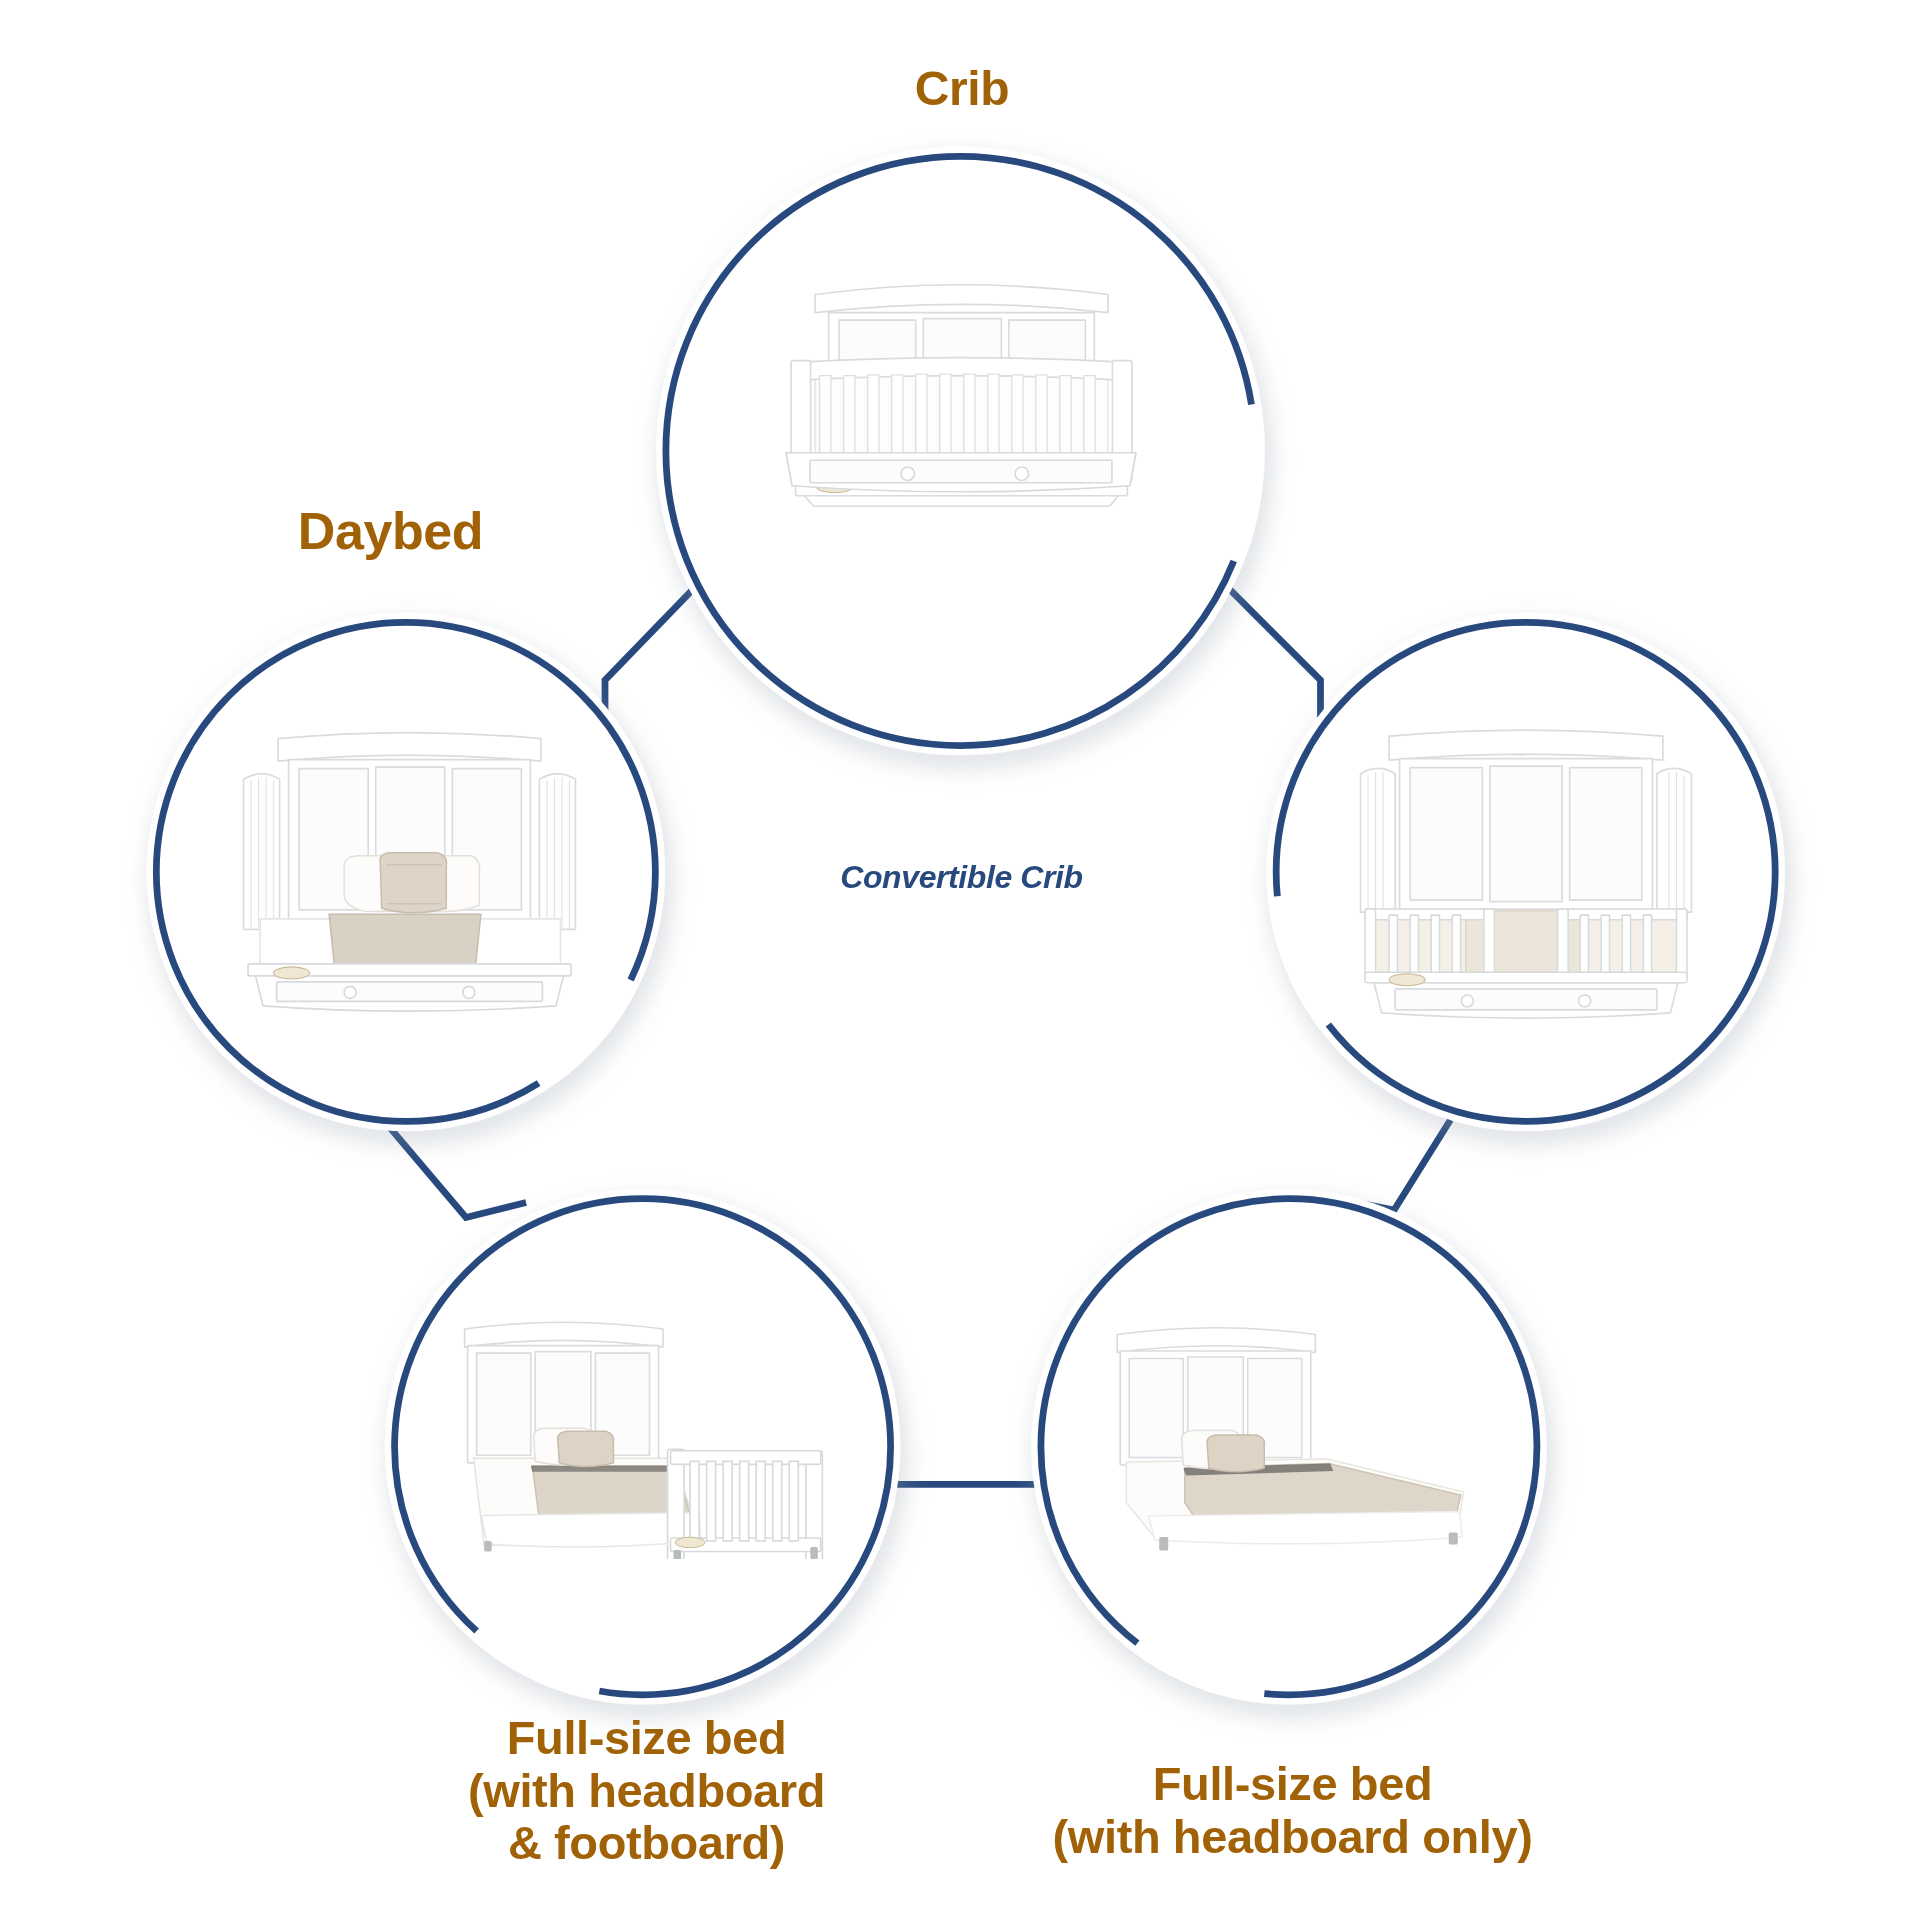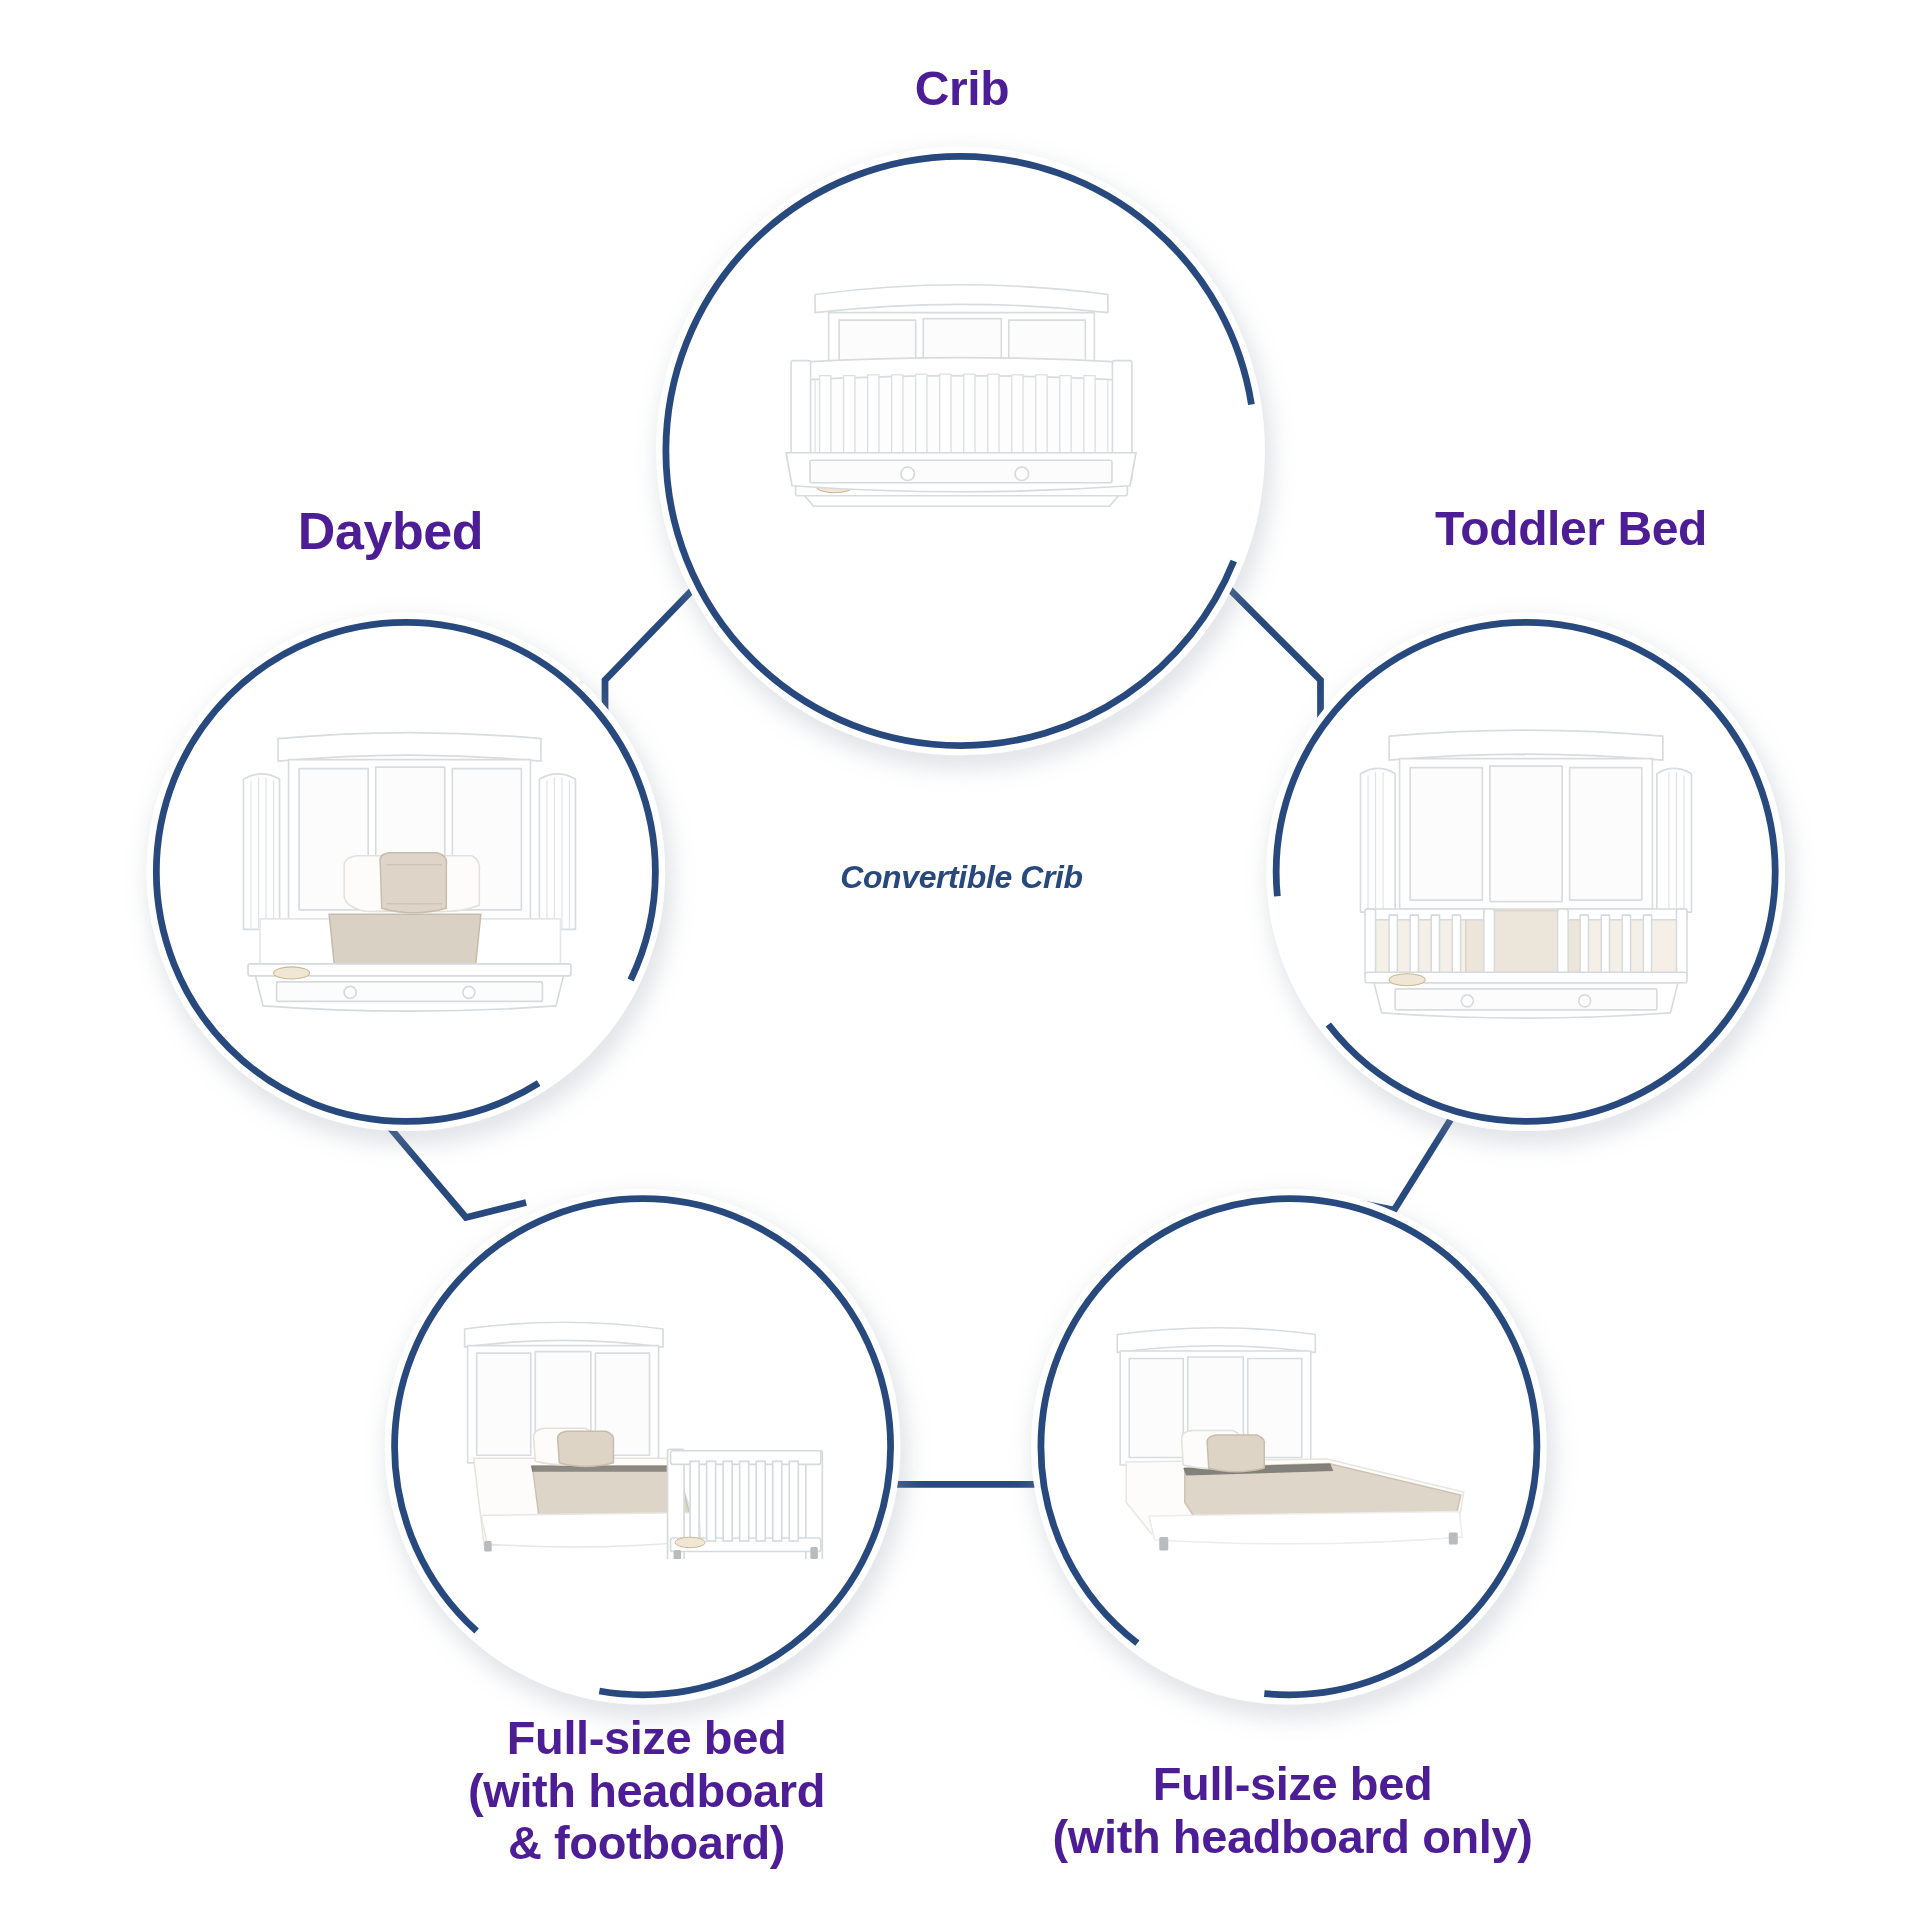--- a/index.html
+++ b/index.html
@@ -30,7 +30,7 @@
   
   .node-label {
     position: absolute;
-    color: #4c1d95;
+    color: #a16207;
     font-family: "Liberation Sans", sans-serif;
     font-weight: bold;
     text-align: center;

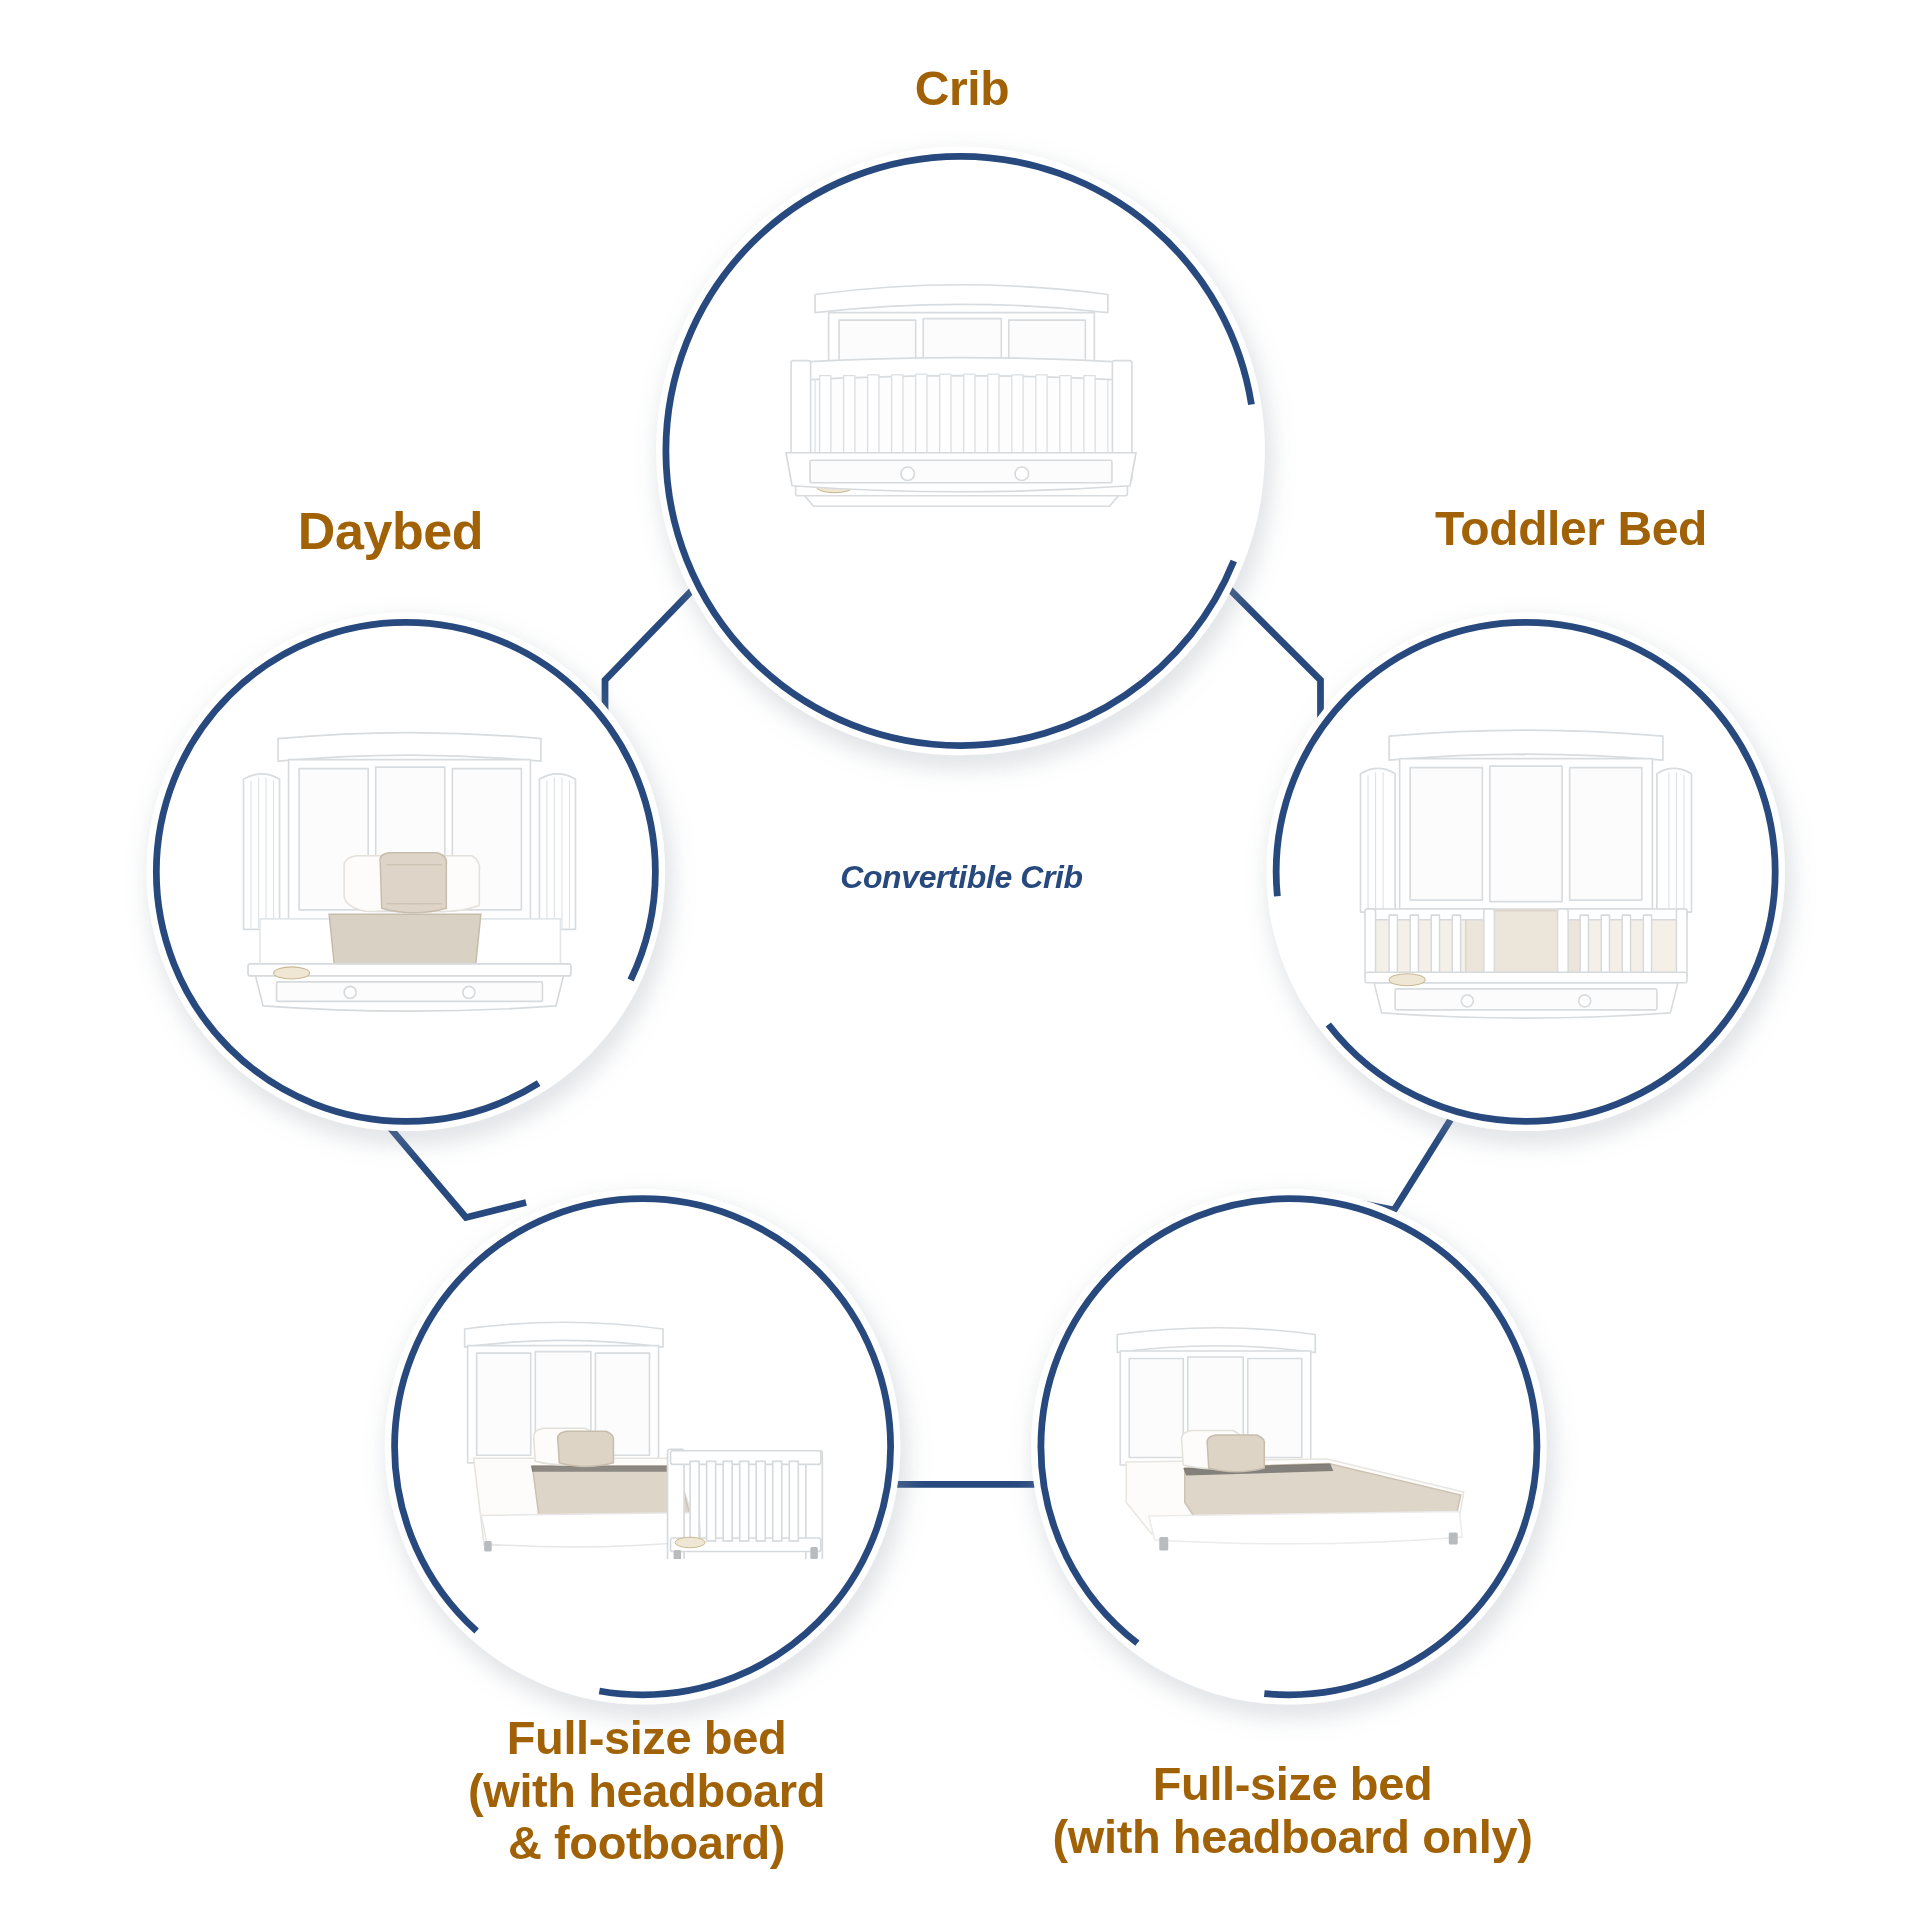--- a/index.html
+++ b/index.html
@@ -389,7 +389,6 @@
 
   <div class="node-label label-daybed">Daybed</div>
 
-  <div class="node-label label-toddler">Toddler Bed</div>
 
   <div class="node-label label-fullboth">Full-size bed
 (with headboard

